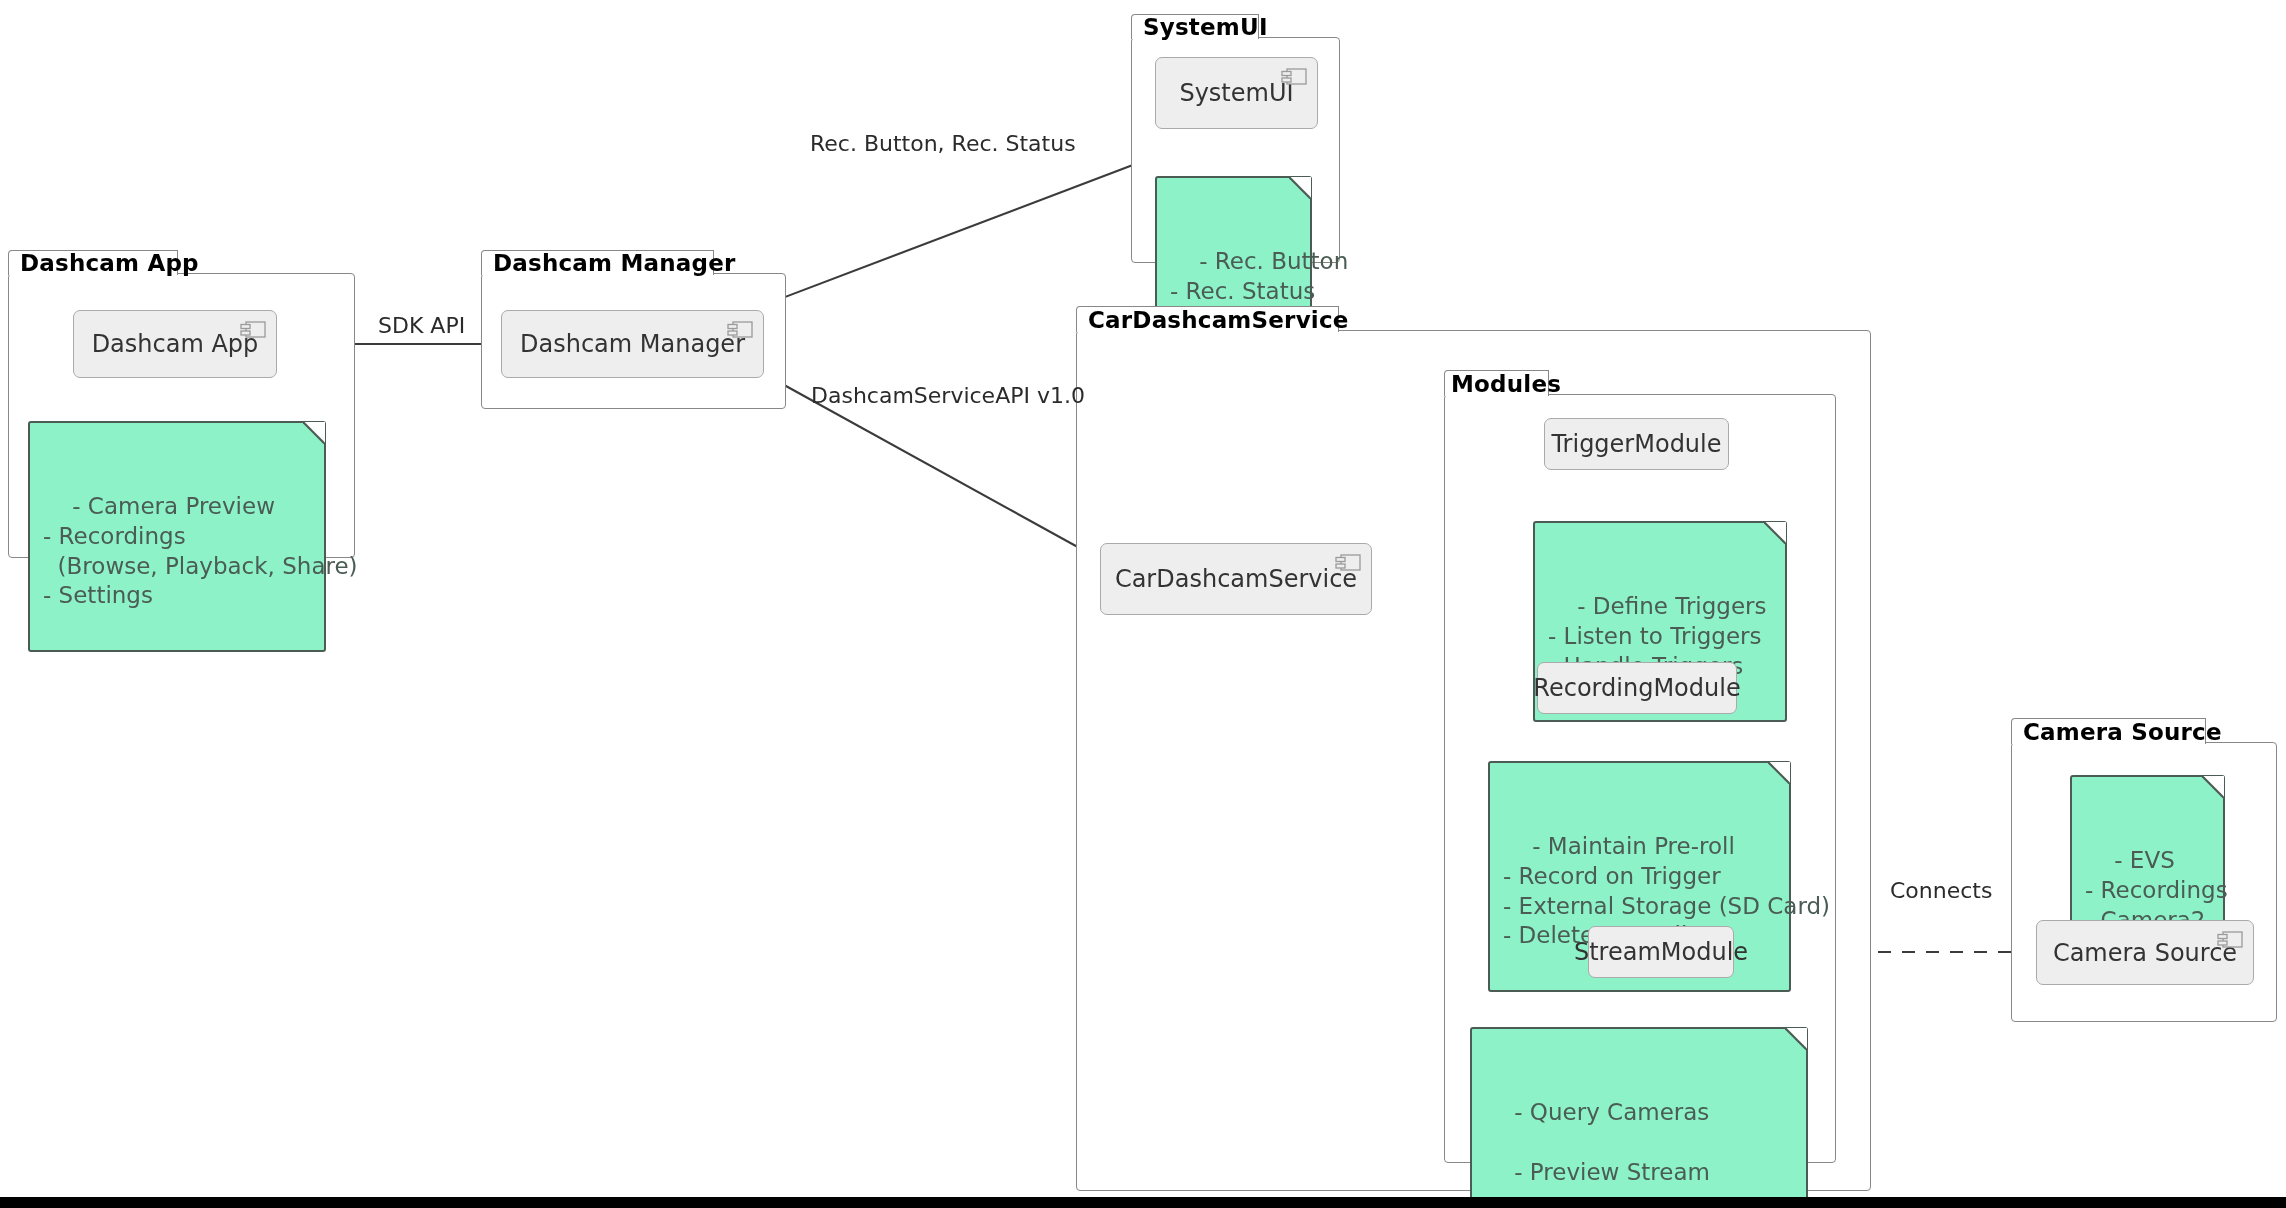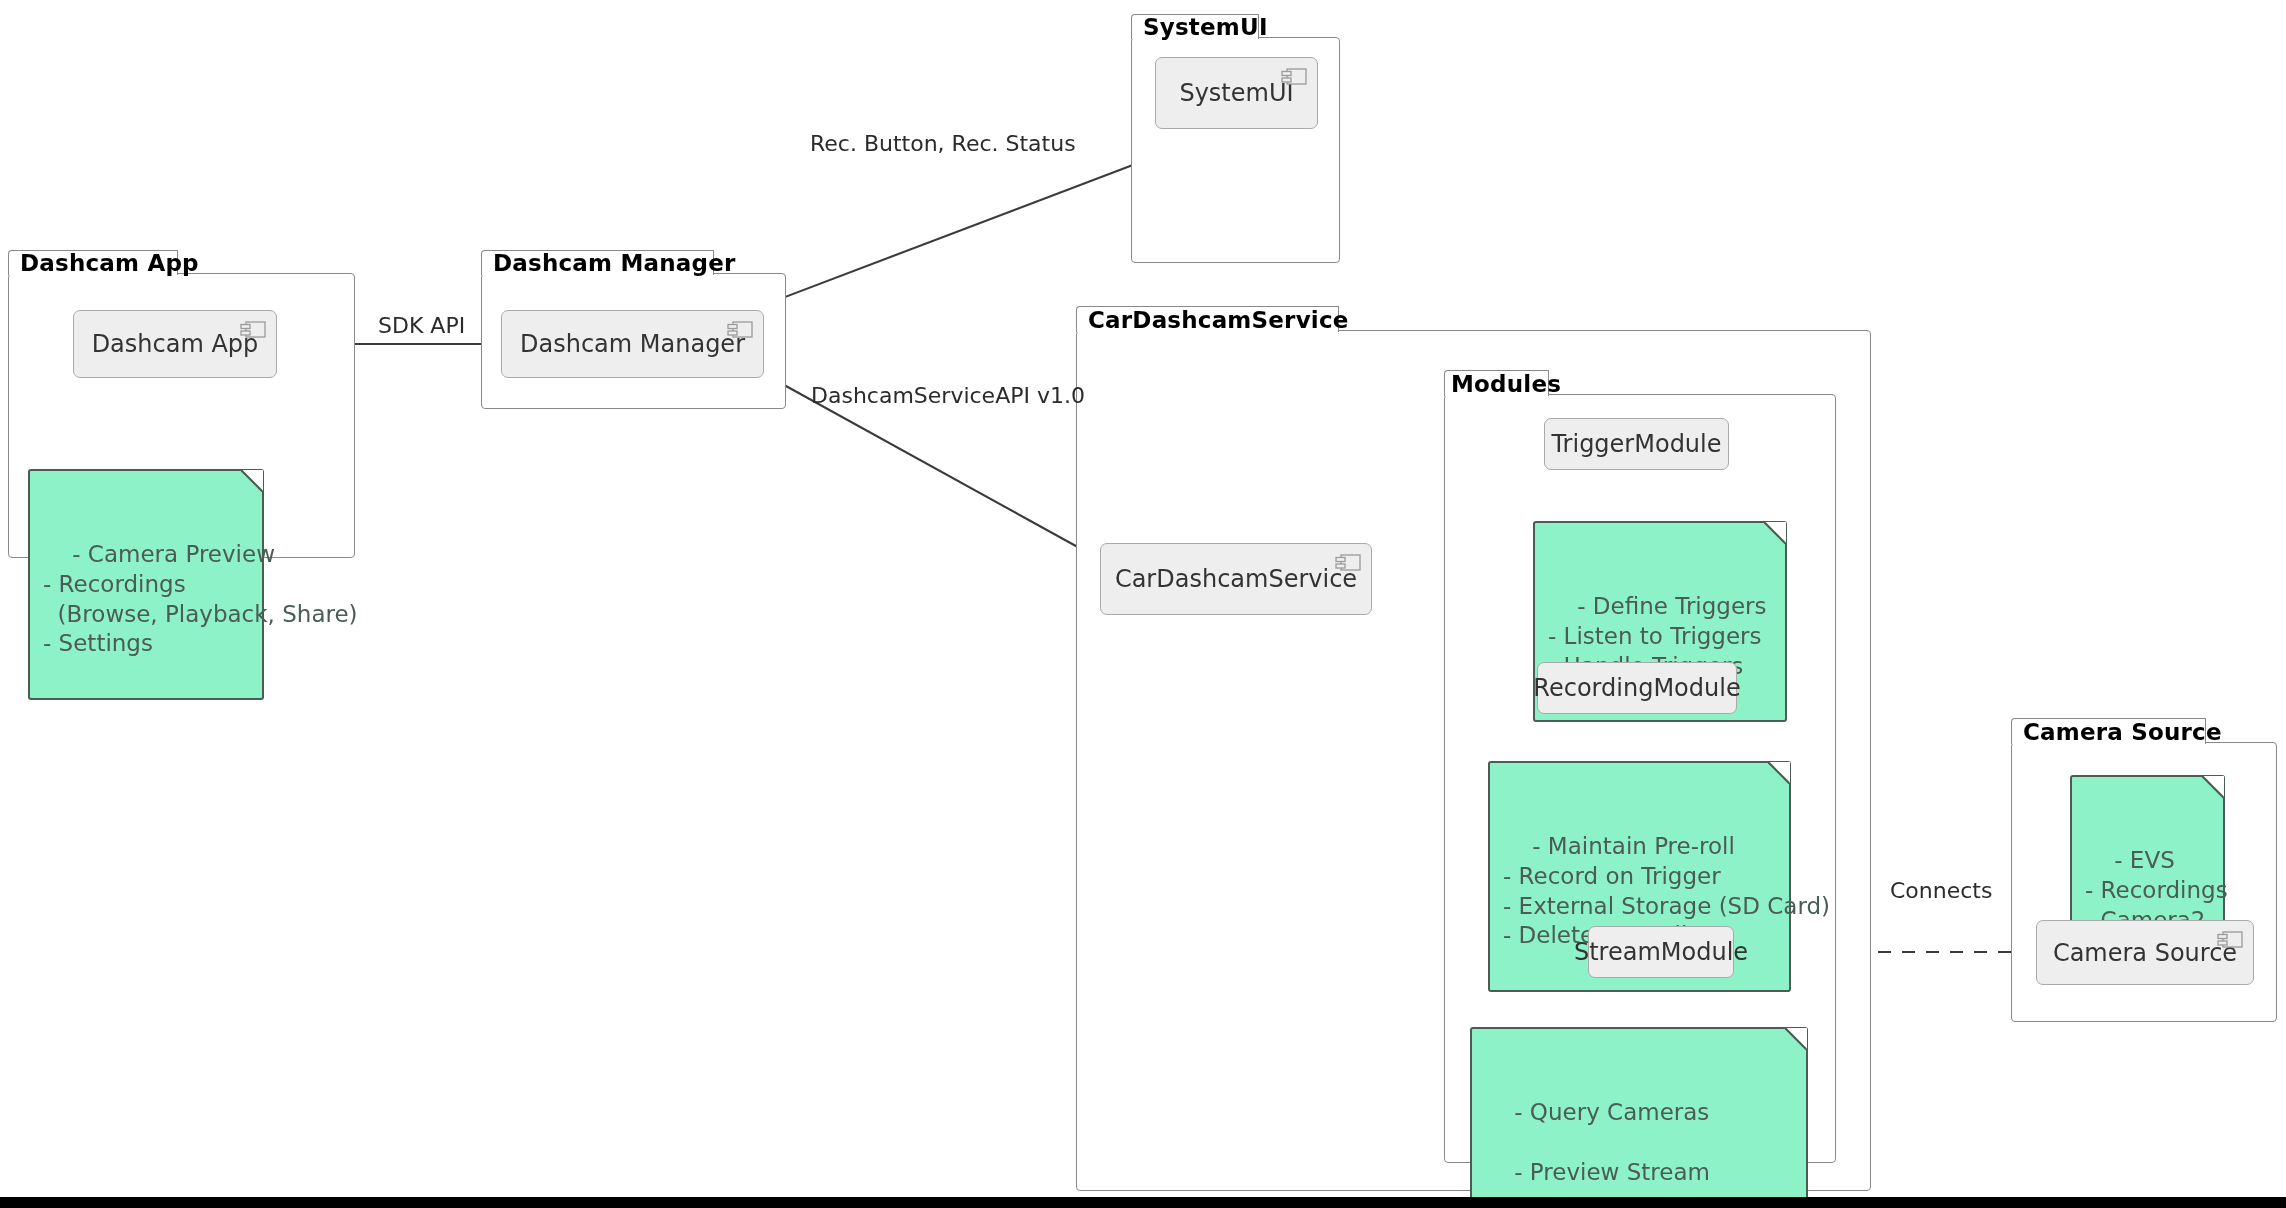--- a/index.html
+++ b/index.html
@@ -236,6 +236,14 @@
     </svg>
   </div>
 
+  <div class="note" style="left:1155px; top:176px; width:157px;">
+    <svg class="note-fold" viewBox="0 0 22 22">
+      <path d="M0,0 L22,22 L22,0 z" fill="#ffffff" stroke="none"></path>
+      <path d="M0,0 L22,22" stroke="#4a5c54" stroke-width="2.2" fill="none"></path>
+    </svg>
+    <span>- Rec. Button
+- Rec. Status</span>
+  </div>
 
   <div class="pkg" style="left:1076px; top:330px; width:795px; height:861px;"></div>
   <div class="pkg-tab" style="left:1076px; top:306px; width:263px; height:26px;">

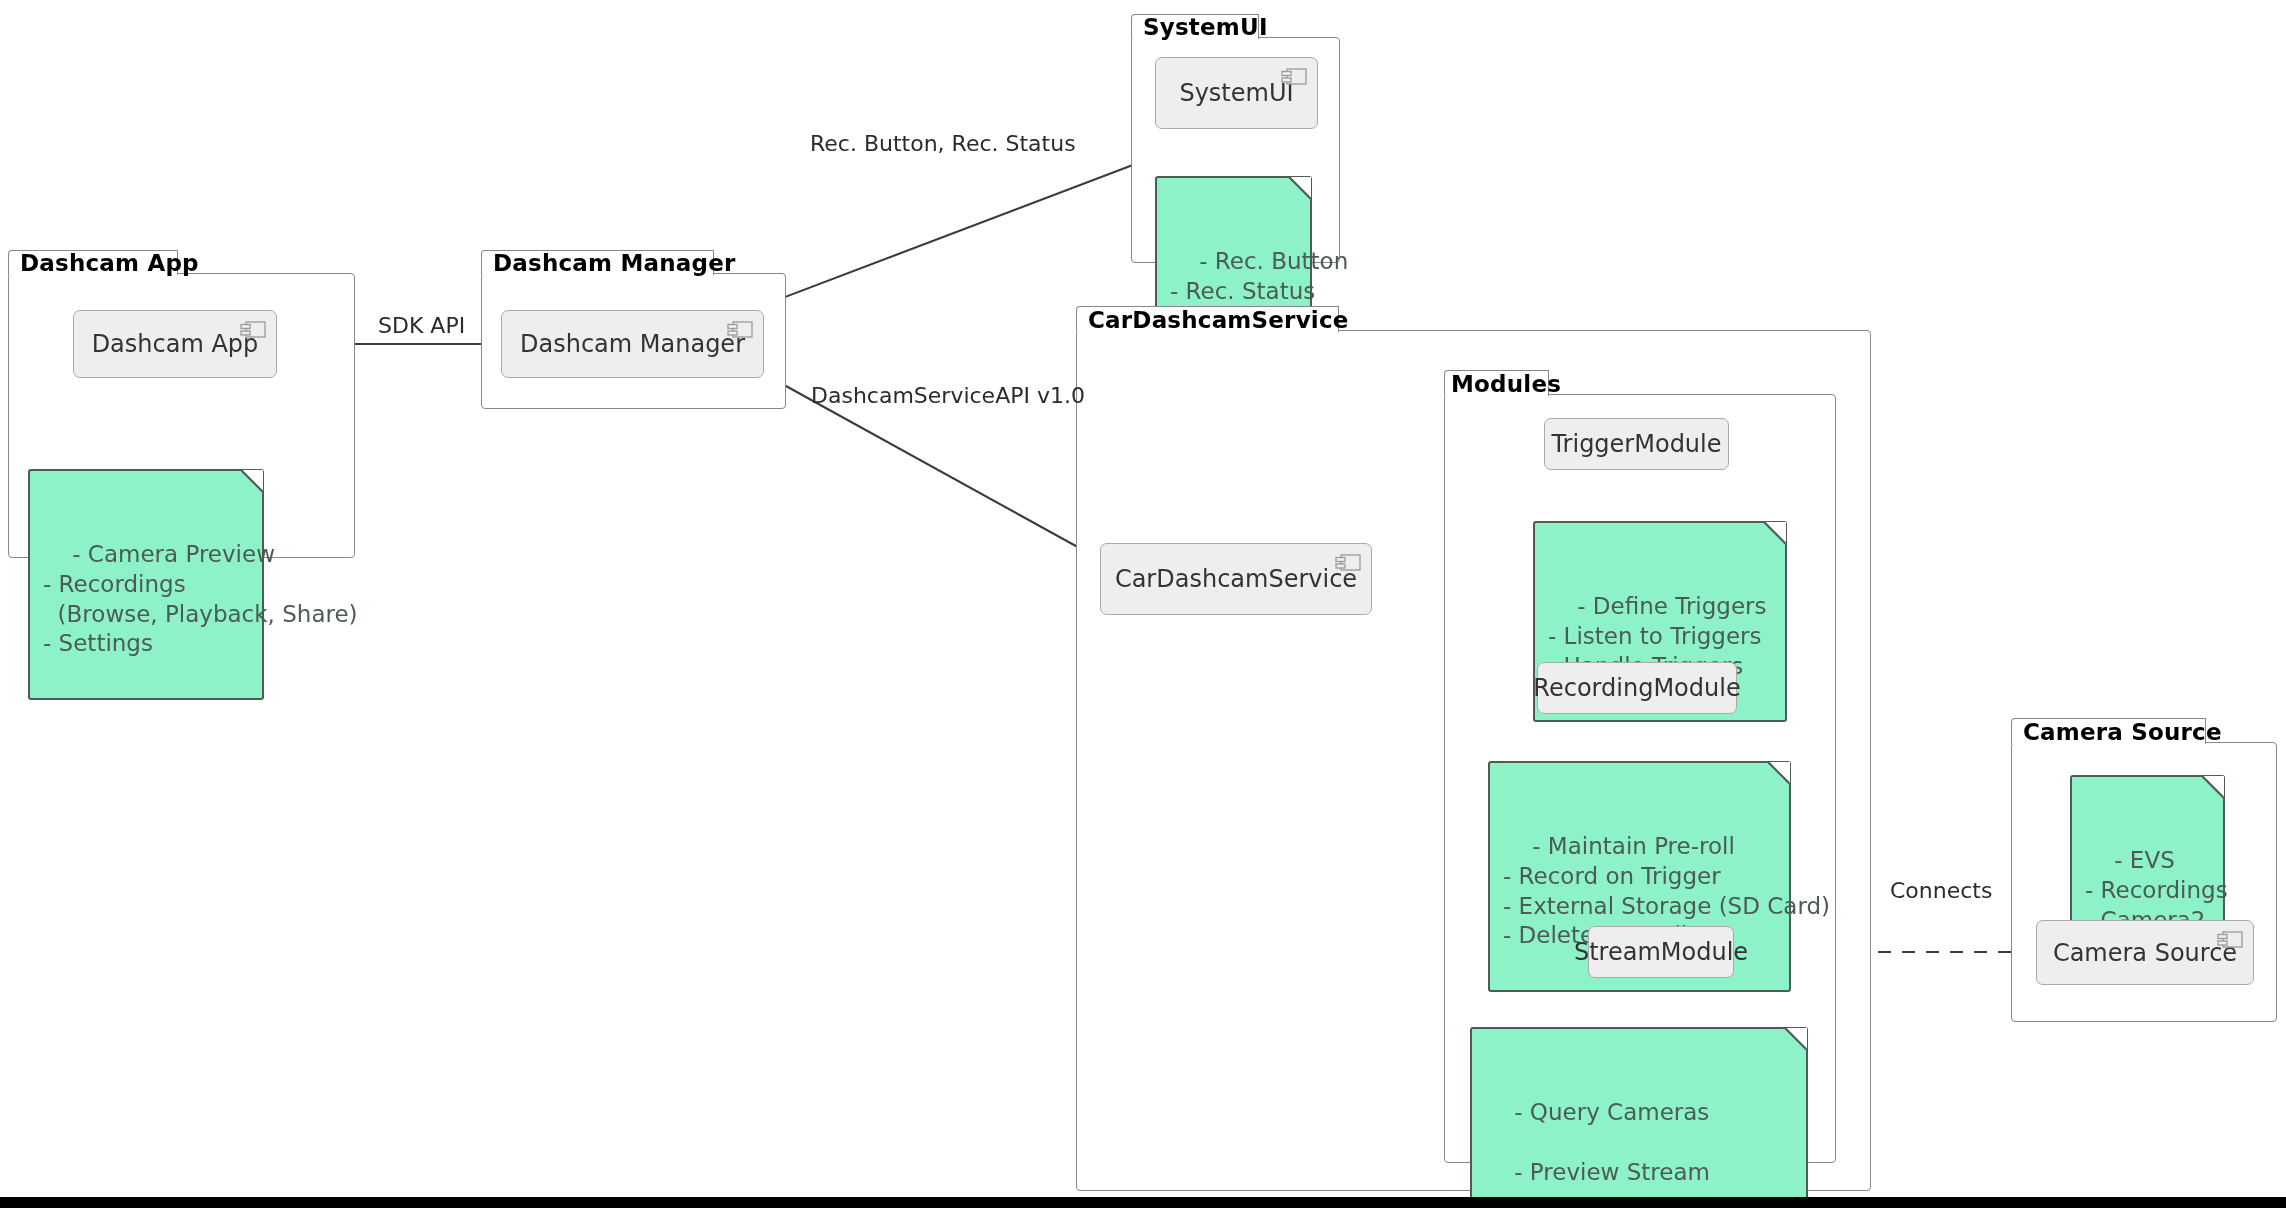--- a/index.html
+++ b/index.html
@@ -190,7 +190,7 @@
     </svg>
   </div>
 
-  <div class="note" style="left:28px; top:421px; width:236px;margin-top:48px;">
+  <div class="note" style="left:28px; top:421px; width:298px;">
     <svg class="note-fold" viewBox="0 0 22 22">
       <path d="M0,0 L22,22 L22,0 z" fill="#ffffff" stroke="none"></path>
       <path d="M0,0 L22,22" stroke="#4a5c54" stroke-width="2.2" fill="none"></path>

